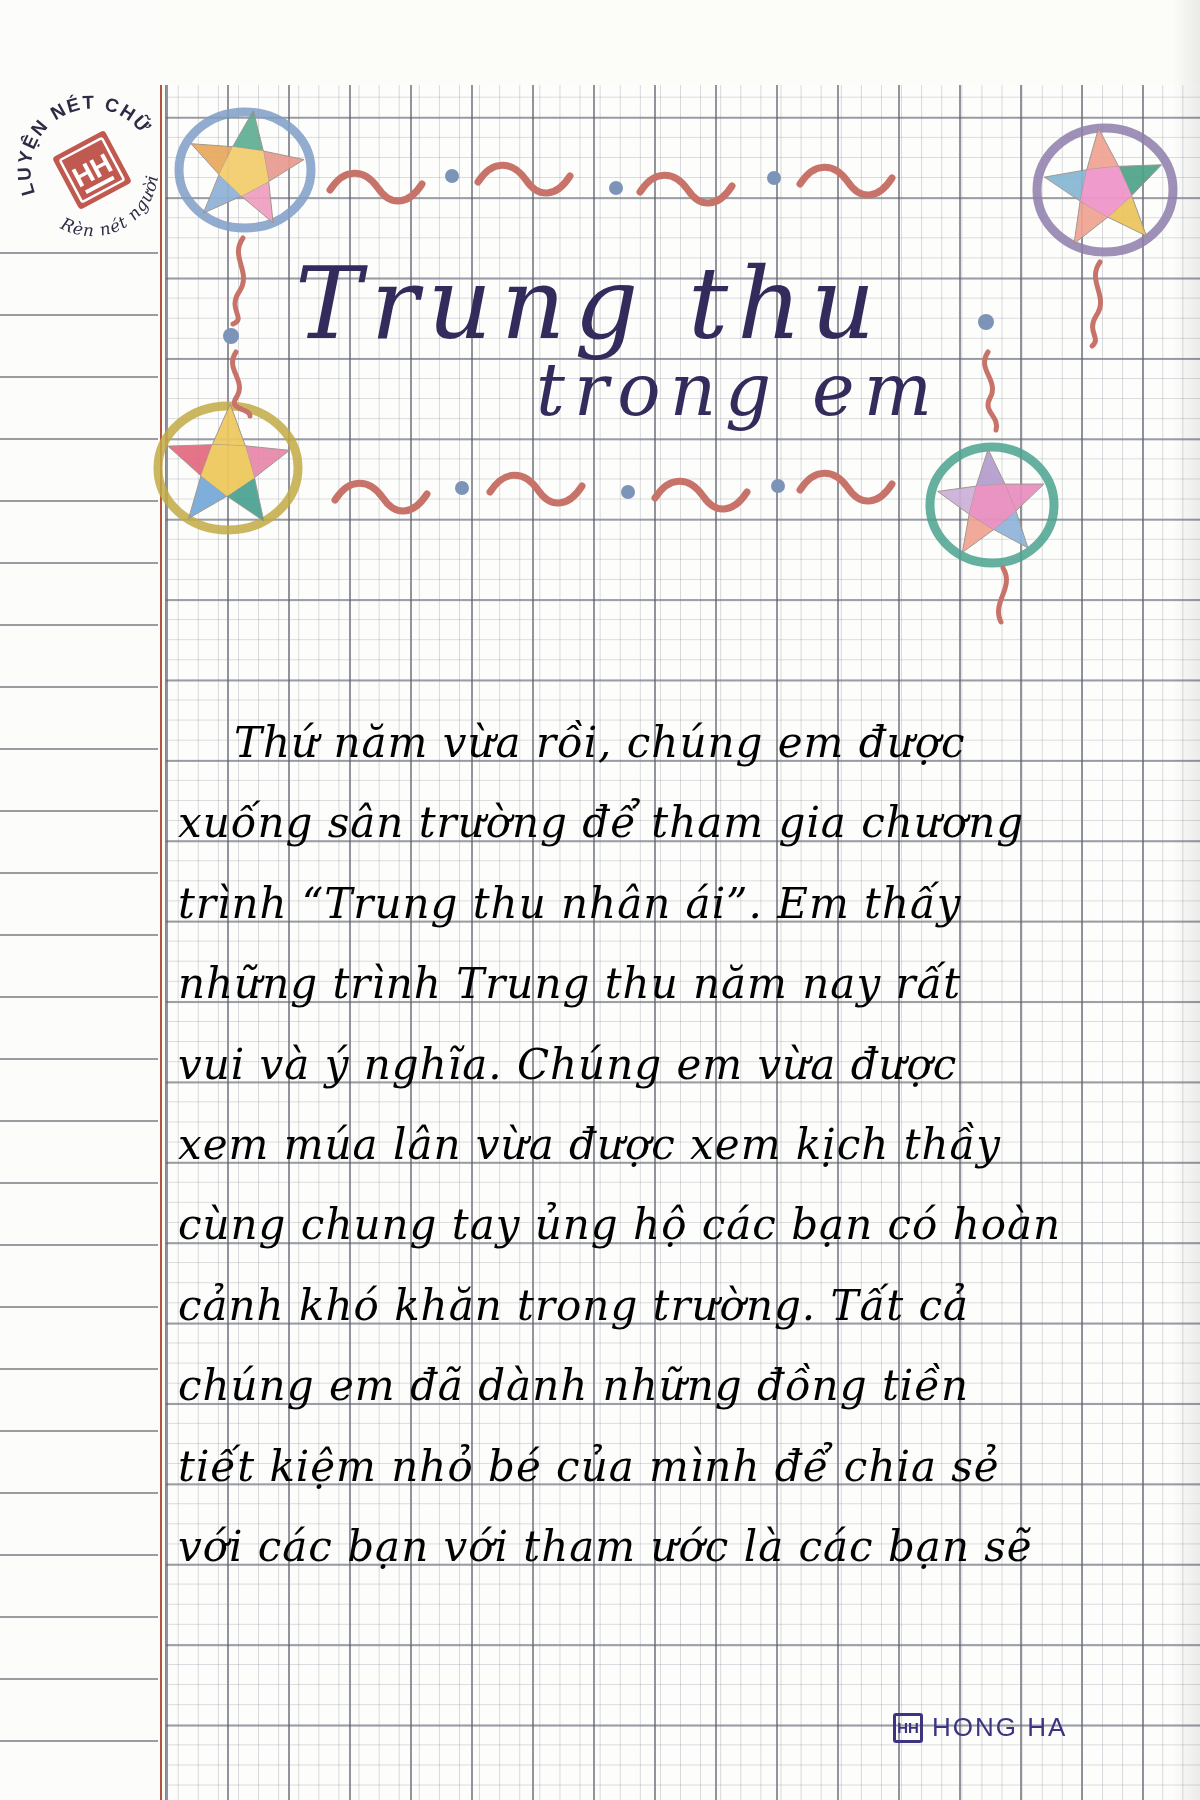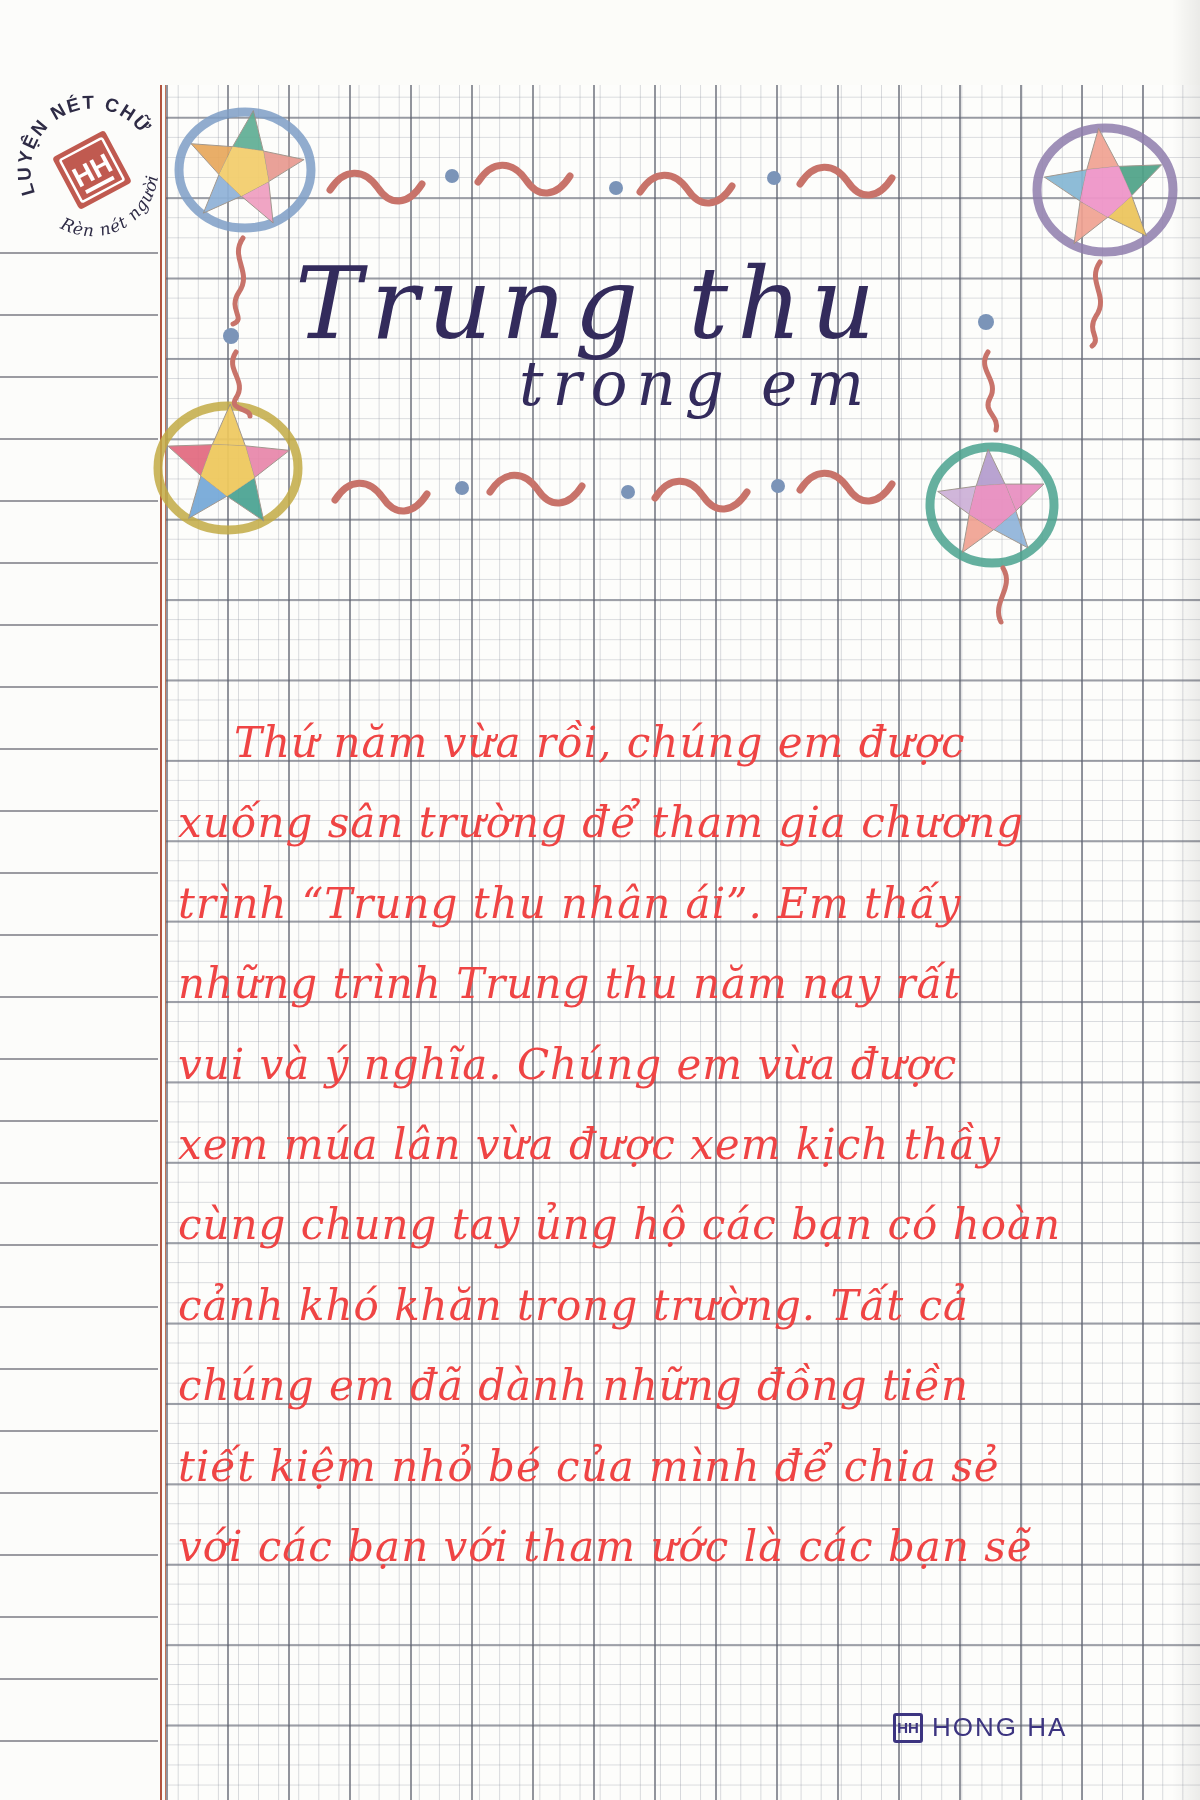--- a/index.html
+++ b/index.html
@@ -58,7 +58,7 @@
     white-space:nowrap;letter-spacing:9px;
   }
   .title-1{left:295px;top:245px;font-size:100px;}
-  .title-2{left:519px;top:348px;font-size:61px;text-align:right;}
+  .title-2{left:536px;top:348px;font-size:72px;text-align:right;}
   .body-text{
     position:absolute;left:178px;top:703px;width:880px;
     color:#ef4444;font-family:"DejaVu Serif", serif;font-style:italic;

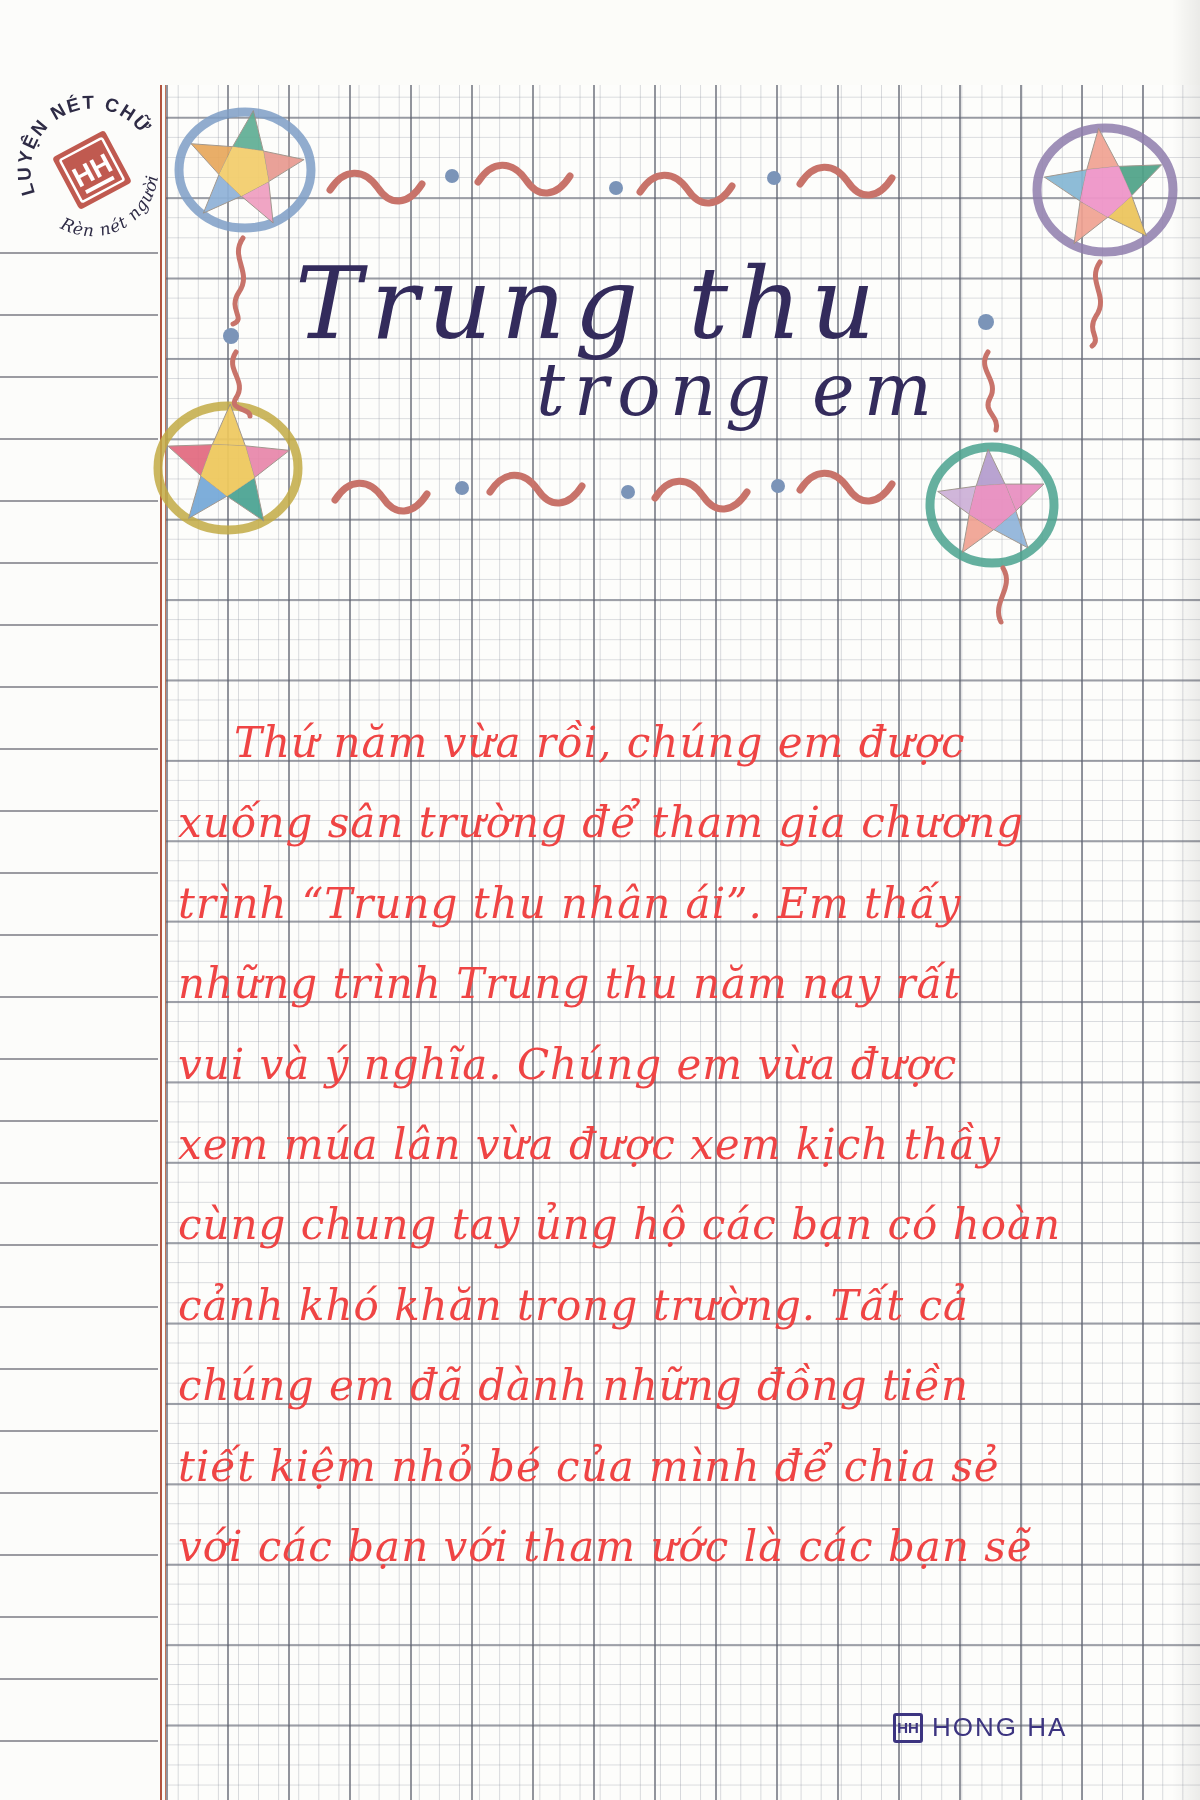--- a/index.html
+++ b/index.html
@@ -61,7 +61,7 @@
   .title-2{left:536px;top:348px;font-size:72px;text-align:right;}
   .body-text{
     position:absolute;left:178px;top:703px;width:880px;
-    color:#ef4444;font-family:"DejaVu Serif", serif;font-style:italic;
+    color:#000000;font-family:"DejaVu Serif", serif;font-style:italic;
     font-size:42px;line-height:80.4px;letter-spacing:1px;
   }
   .body-text .line{white-space:nowrap;height:80.4px;}

